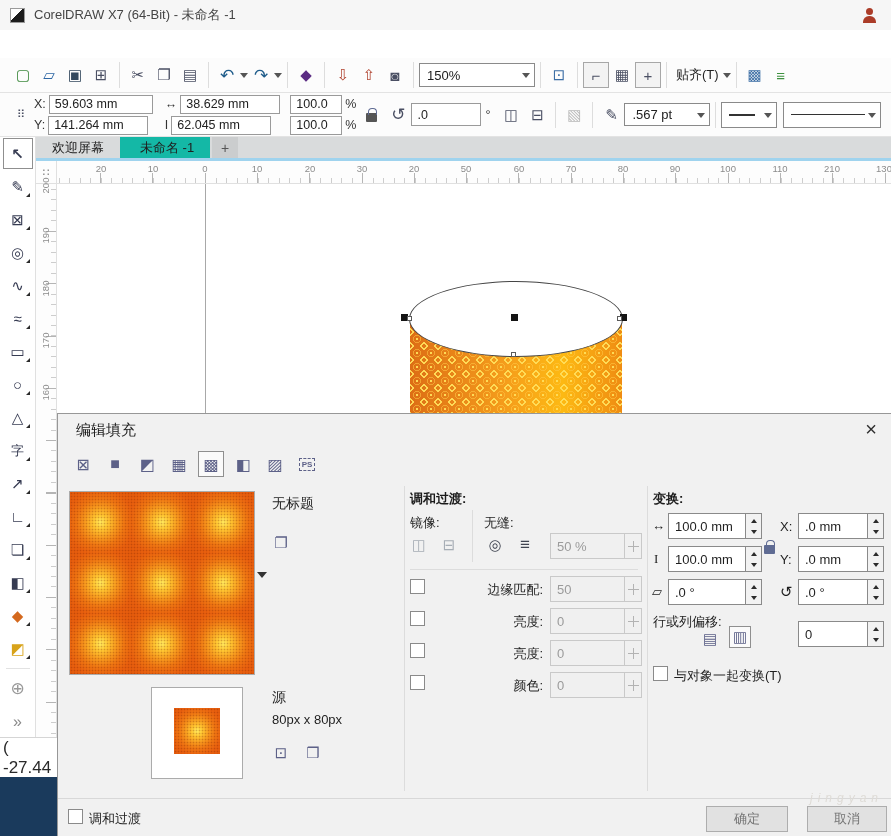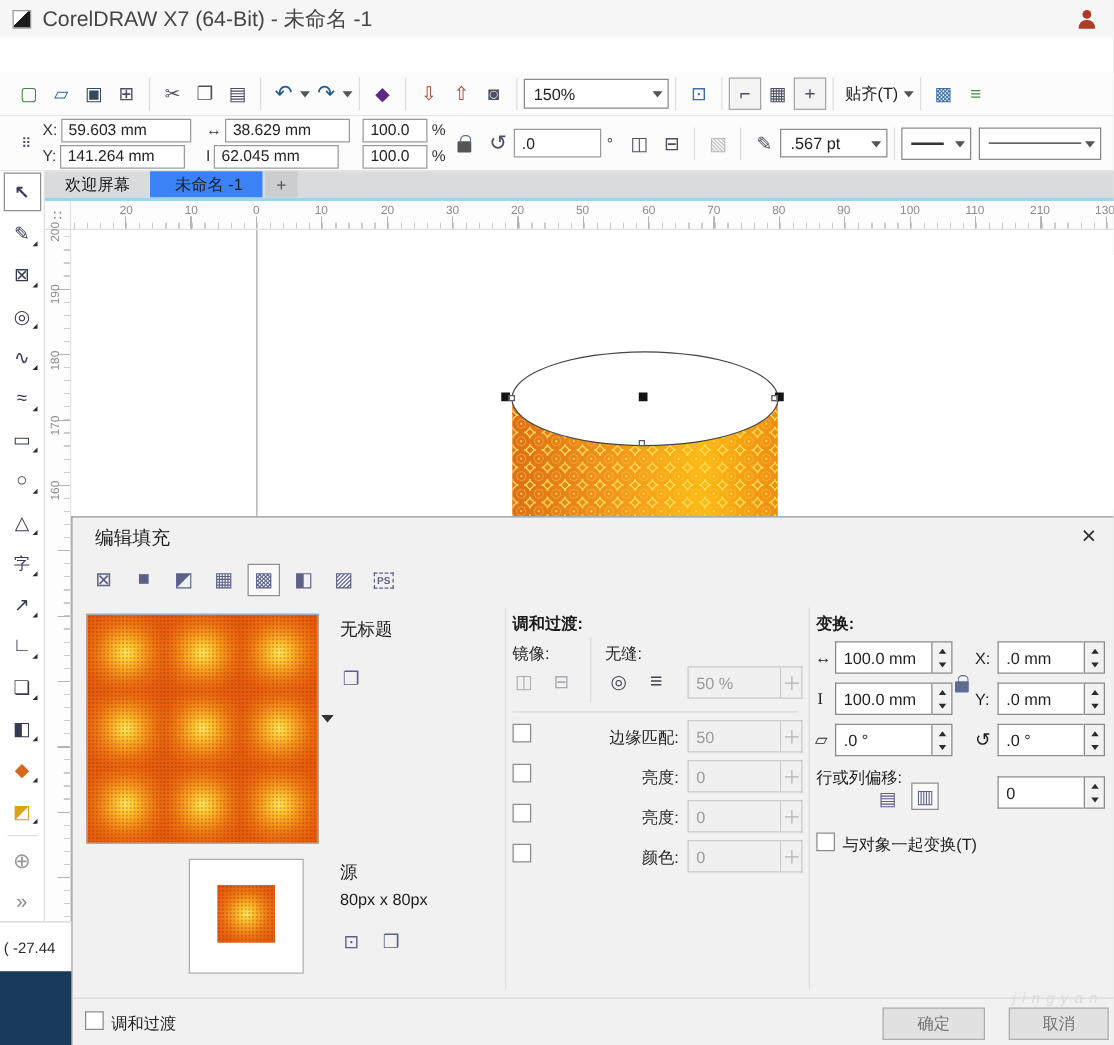--- a/index.html
+++ b/index.html
@@ -9,7 +9,7 @@
   
   .titlebar{left:0;top:0;width:891px;height:30px;background:#f6f6f6;display:flex;align-items:center;padding-left:10px;}
   .applogo{width:15px;height:15px;border:1px solid #9a9a9a;background:linear-gradient(135deg,#ffffff 46%,#1c1c1c 46%);margin-right:9px;}
-  .titletext{font-size:17px;color:#454545;}
+  .titletext{font-size:13px;color:#454545;}
   .person{margin-left:auto;margin-right:14px;width:15px;}
   .person::before{content:"";display:block;width:7px;height:7px;border-radius:50%;background:#ab3c28;margin:0 auto;}
   .person::after{content:"";display:block;width:13px;height:7px;border-radius:6px 6px 0 0;background:#ab3c28;margin:1px auto 0;}

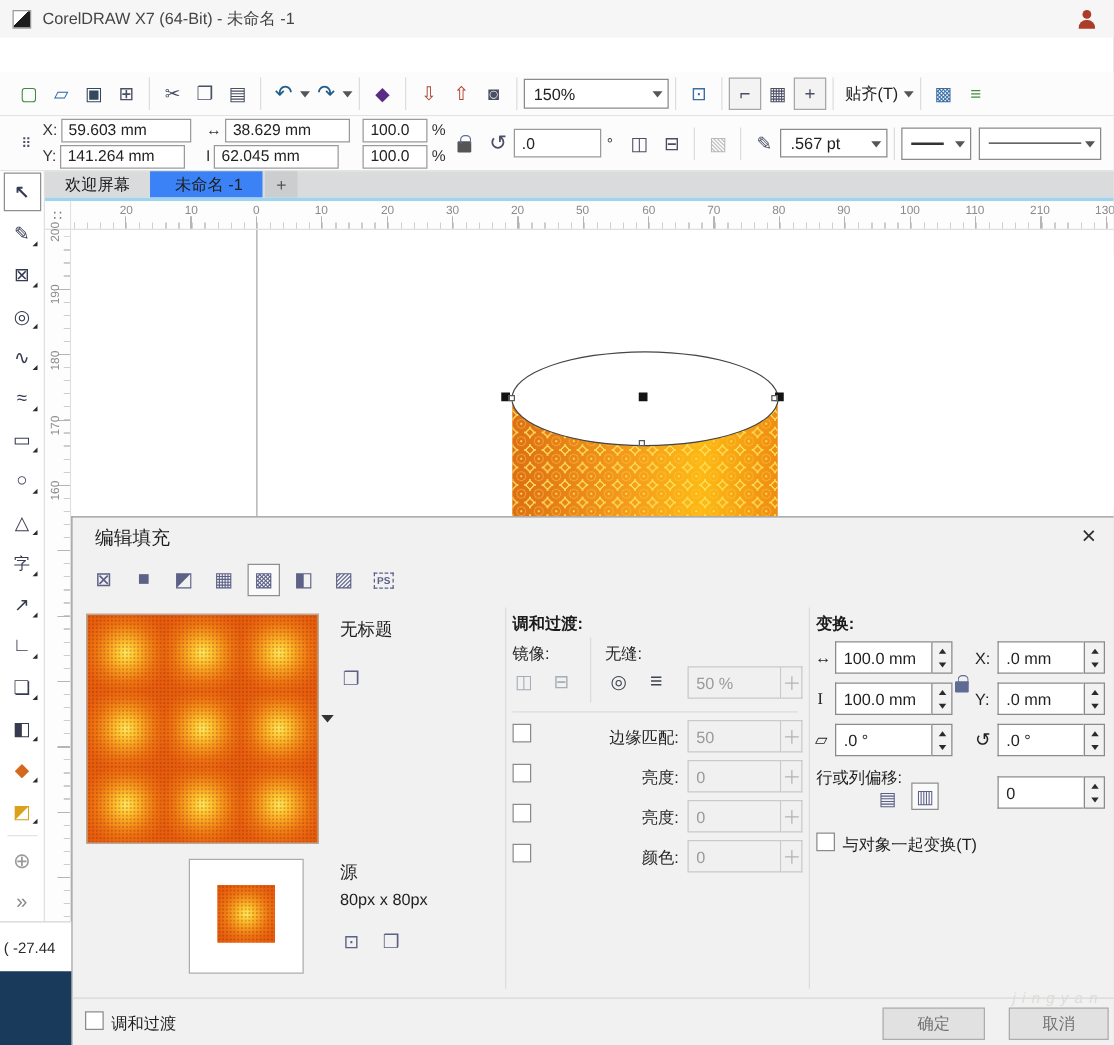--- a/index.html
+++ b/index.html
@@ -35,7 +35,7 @@
   
   .tabsbar{left:36px;top:137px;width:855px;height:21px;background:#d9dbdc;display:flex;align-items:stretch;}
   .tab{display:flex;align-items:center;justify-content:center;padding:0 16px;color:#202020;}
-  .tab.active{background:#3b82f6;padding-left:20px;}
+  .tab.active{background:#14b8a6;padding-left:20px;}
   .tabplus{width:26px;background:#cbcdce;display:flex;align-items:center;justify-content:center;color:#555;font-size:14px;margin-left:2px;}
   .blueline{left:36px;top:158px;width:855px;height:3px;background:#9fd3ee;}
   .rcorner{left:36px;top:161px;width:21px;height:23px;background:#fdfdfd;border-right:1px solid #e0e0e0;border-bottom:1px solid #e0e0e0;display:flex;align-items:center;justify-content:center;color:#777;font-size:11px;}

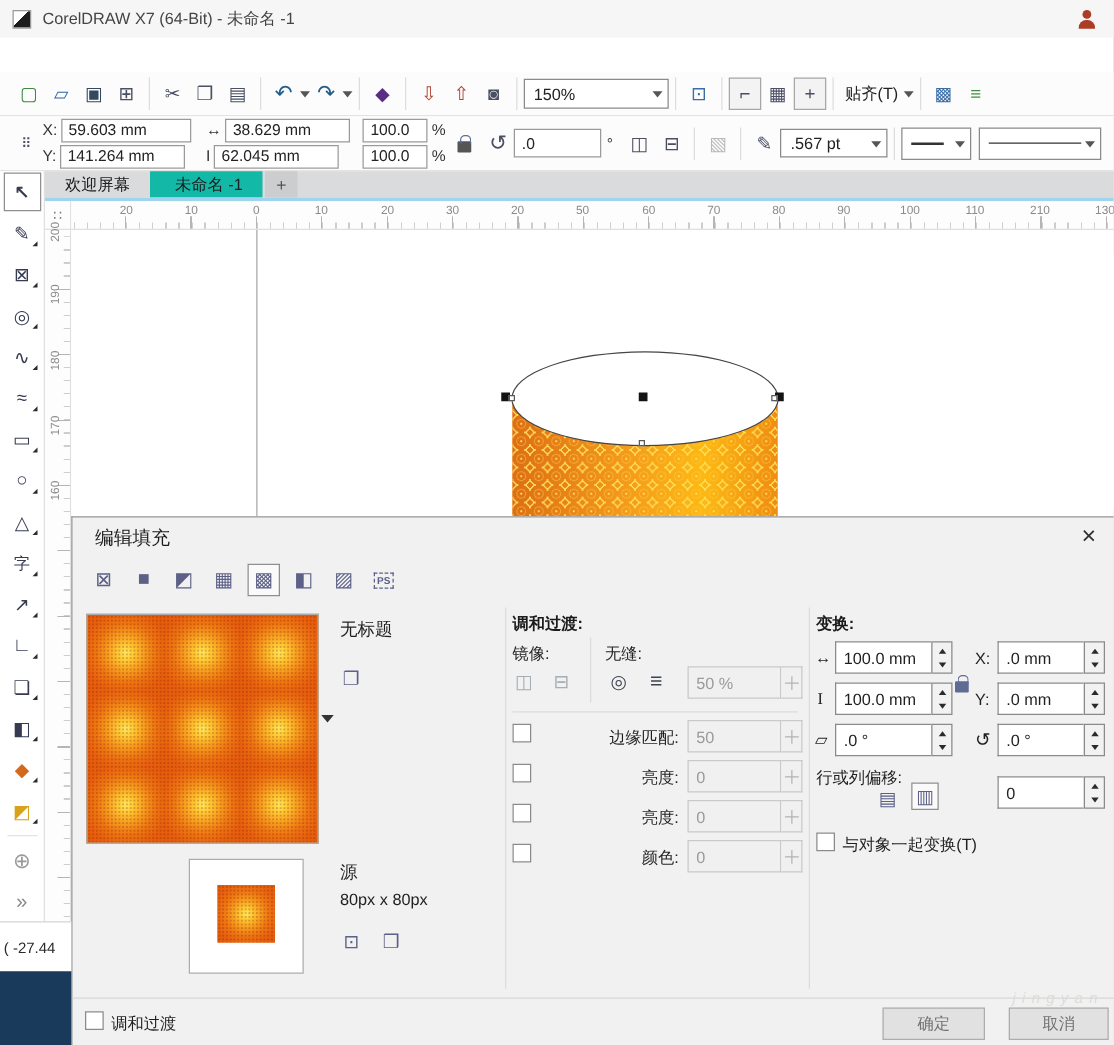--- a/index.html
+++ b/index.html
@@ -97,7 +97,7 @@
   .btn{position:absolute;height:26px;background:#e1e1e1;border:1px solid #adadad;display:flex;align-items:center;justify-content:center;font-size:13px;color:#737373;}
   .watermark{position:absolute;left:620px;top:377px;width:205px;text-align:right;font-size:12px;font-style:italic;letter-spacing:5px;color:#dedbd6;}
   
-  .statusbox{left:0;top:737px;width:57px;height:40px;background:#fff;border-top:1px solid #d5d5d5;display:flex;align-items:center;padding-left:3px;font-size:12px;color:#2a2a2a;}
+  .statusbox{left:0;top:737px;width:57px;height:40px;background:#fff;border-top:1px solid #d5d5d5;display:flex;align-items:center;padding-left:3px;font-size:17px;color:#2a2a2a;}
   .navy{left:0;top:777px;width:57px;height:59px;background:#1a3a5c;}
 </style>
 </head>

